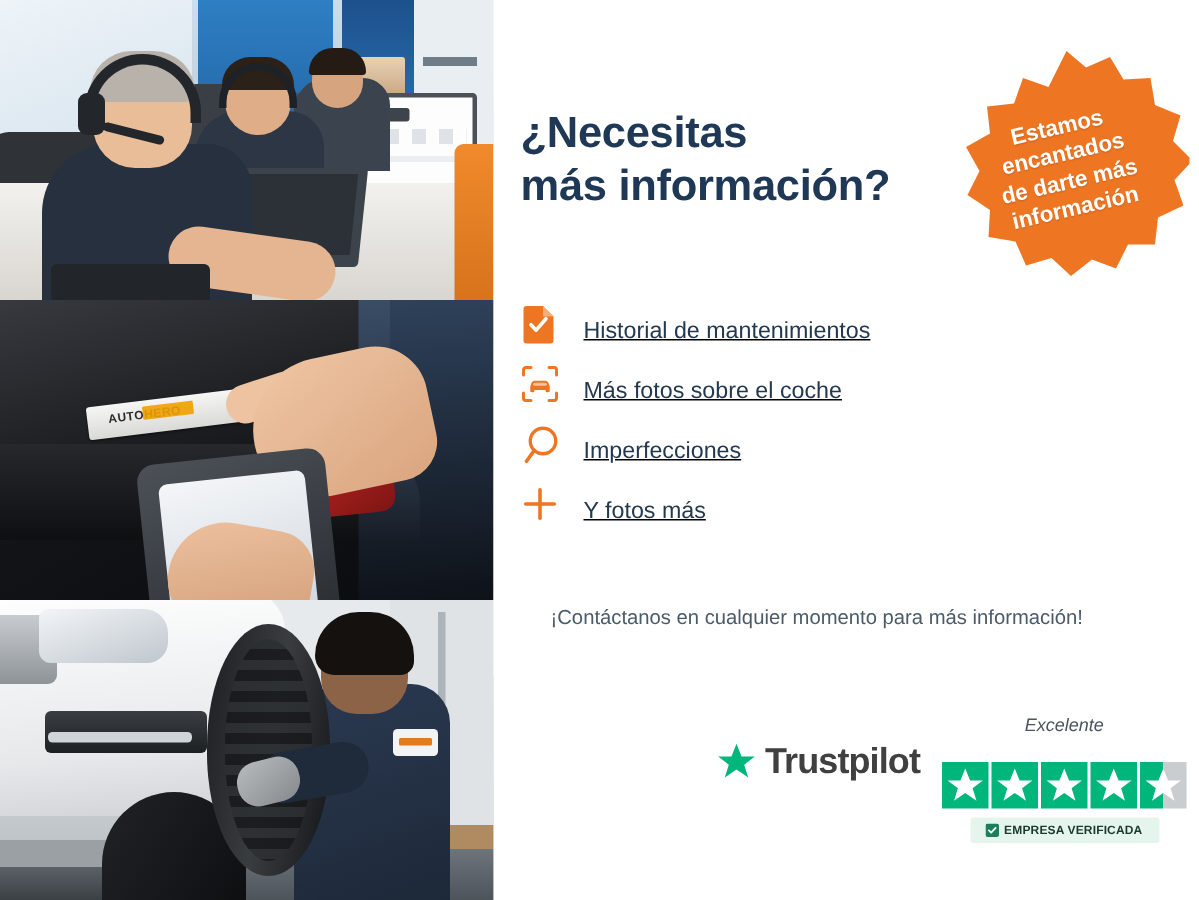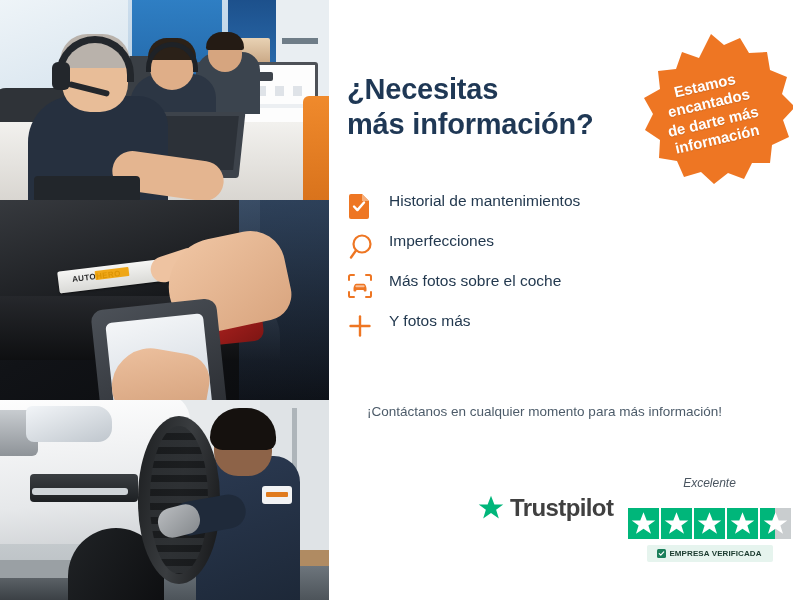--- a/index.html
+++ b/index.html
@@ -177,7 +177,7 @@
 
   
   .features { position:absolute; left:18px; top:192px; width:330px; }
-  .frow { display:flex; align-items:flex-start; height:38px; margin-bottom:2px; }
+  .frow { display:flex; align-items:flex-end; height:38px; margin-bottom:2px;text-decoration:underline; }
   .ficon { width:42px; height:28px; display:flex; align-items:center; justify-content:flex-start; flex:0 0 42px; }
   .flabel { font-size:15.5px; color:#23394f; }
 

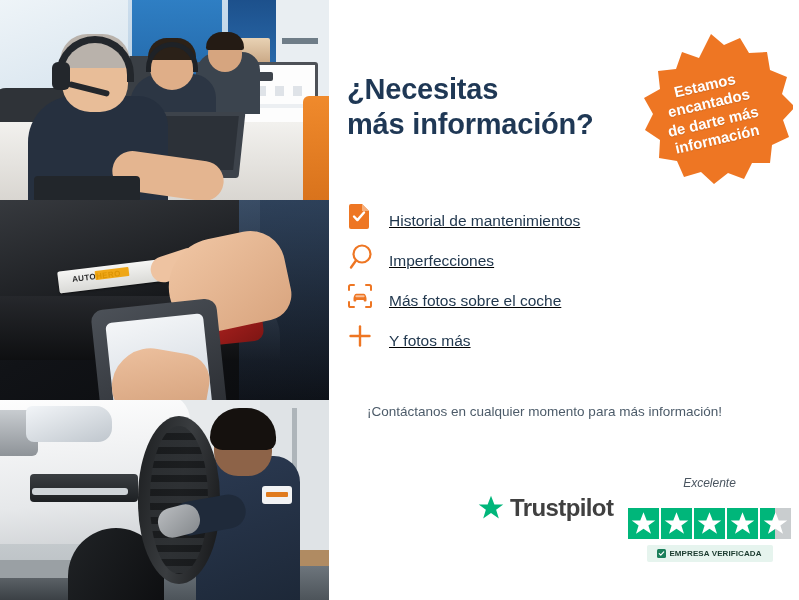--- a/index.html
+++ b/index.html
@@ -323,16 +323,6 @@
 
       <div class="frow">
         <span class="ficon">
-          <svg width="26" height="27" viewBox="0 0 26 27">
-            <circle cx="15" cy="11" r="8.5" fill="none" stroke="#ee7623" stroke-width="2.2"></circle>
-            <path d="M9 17.5 L4 24.5" fill="none" stroke="#ee7623" stroke-width="2.4" stroke-linecap="round"></path>
-          </svg>
-        </span>
-        <span class="flabel">Imperfecciones</span>
-      </div>
-
-      <div class="frow">
-        <span class="ficon">
           <svg width="26" height="26" viewBox="0 0 26 26">
             <g fill="none" stroke="#ee7623" stroke-width="2" stroke-linecap="round">
               <path d="M2 7V3.6A1.6 1.6 0 0 1 3.6 2H7"></path>
@@ -345,6 +335,16 @@
           </svg>
         </span>
         <span class="flabel">Más fotos sobre el coche</span>
+      </div>
+
+      <div class="frow">
+        <span class="ficon">
+          <svg width="26" height="27" viewBox="0 0 26 27">
+            <circle cx="15" cy="11" r="8.5" fill="none" stroke="#ee7623" stroke-width="2.2"></circle>
+            <path d="M9 17.5 L4 24.5" fill="none" stroke="#ee7623" stroke-width="2.4" stroke-linecap="round"></path>
+          </svg>
+        </span>
+        <span class="flabel">Imperfecciones</span>
       </div>
 
       <div class="frow">

